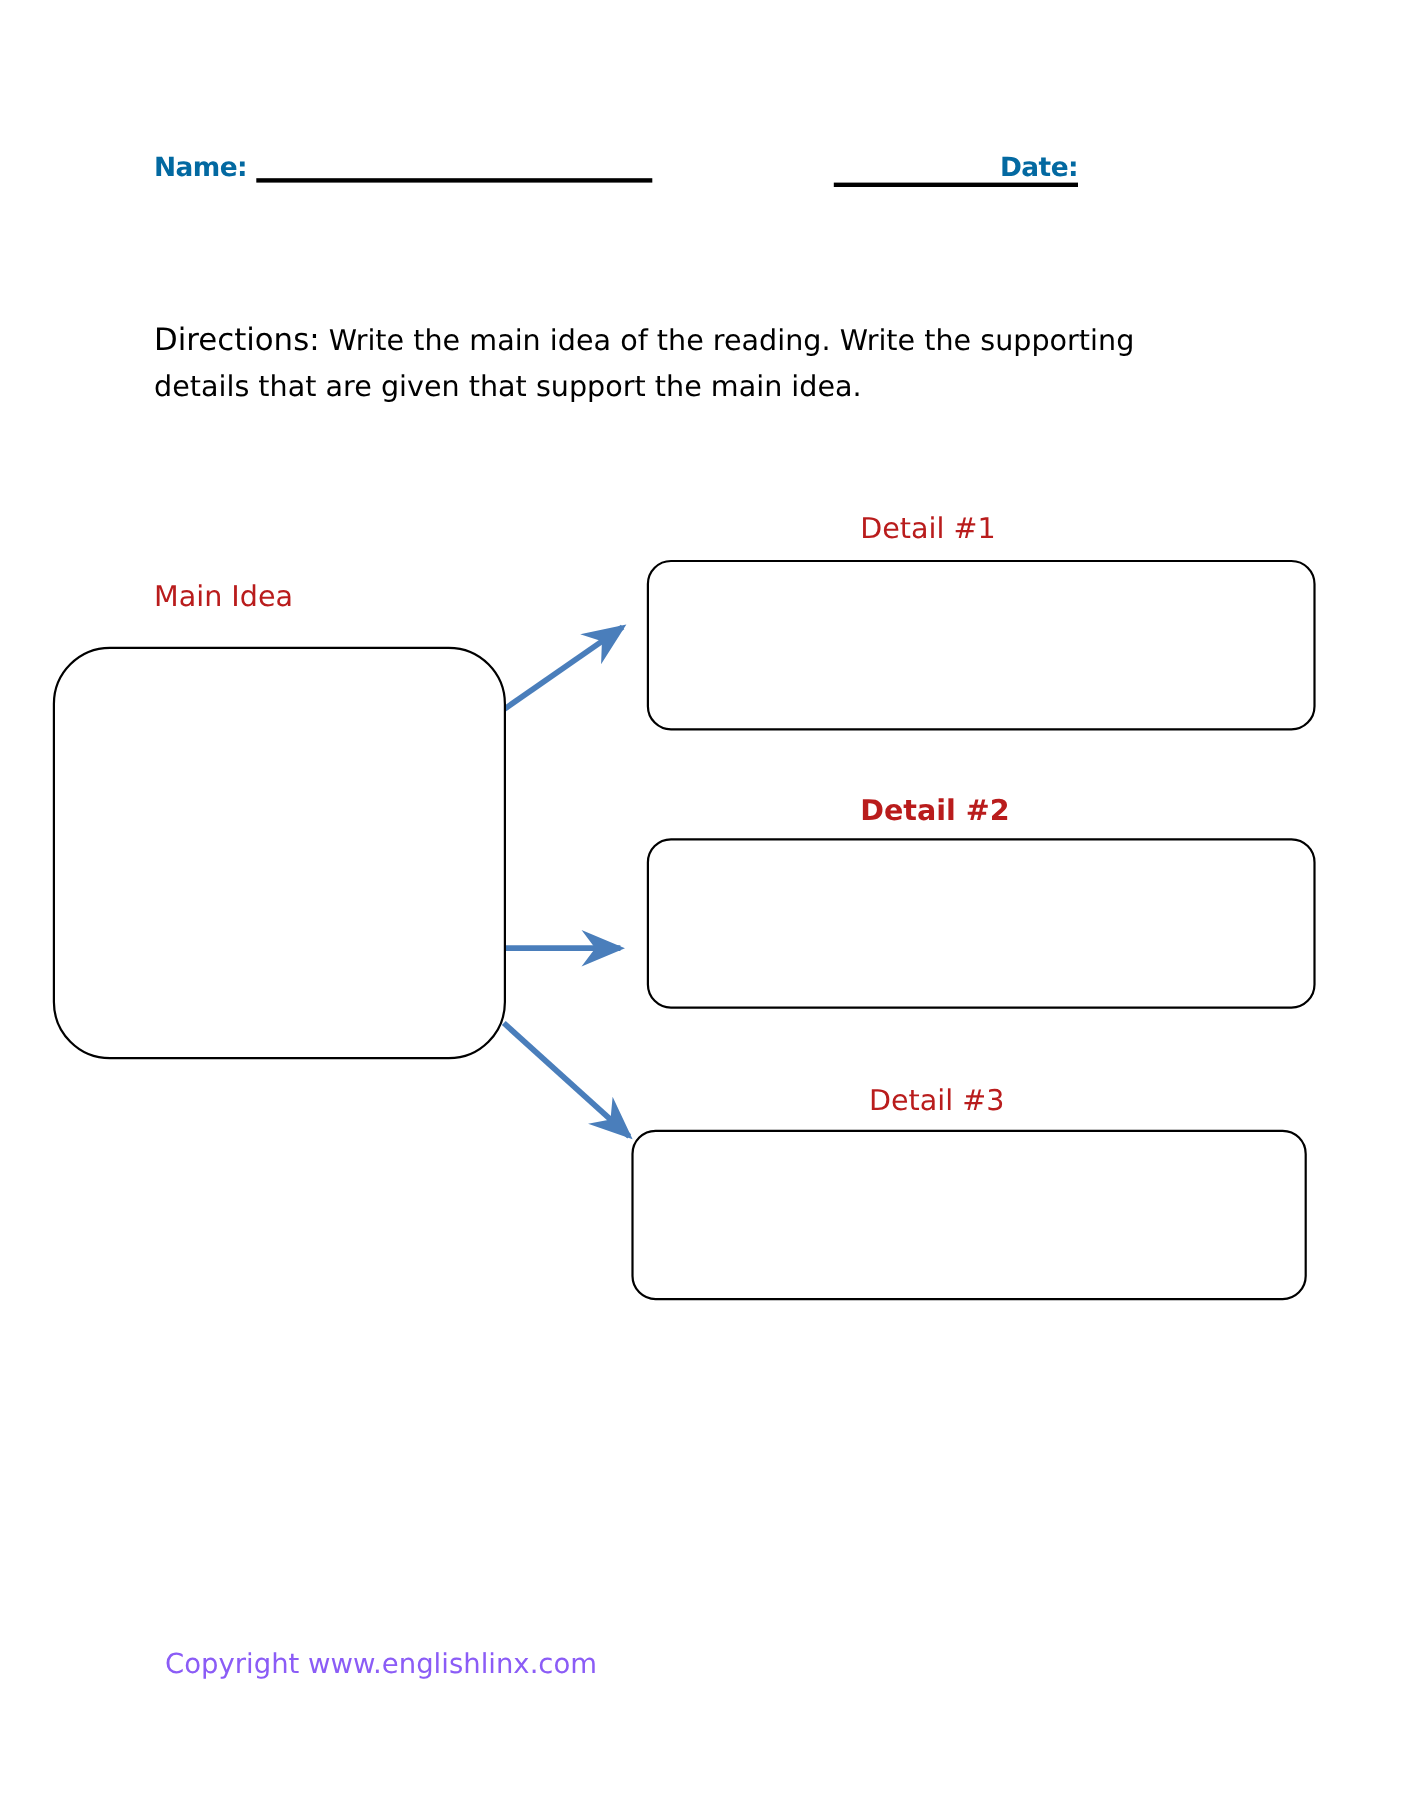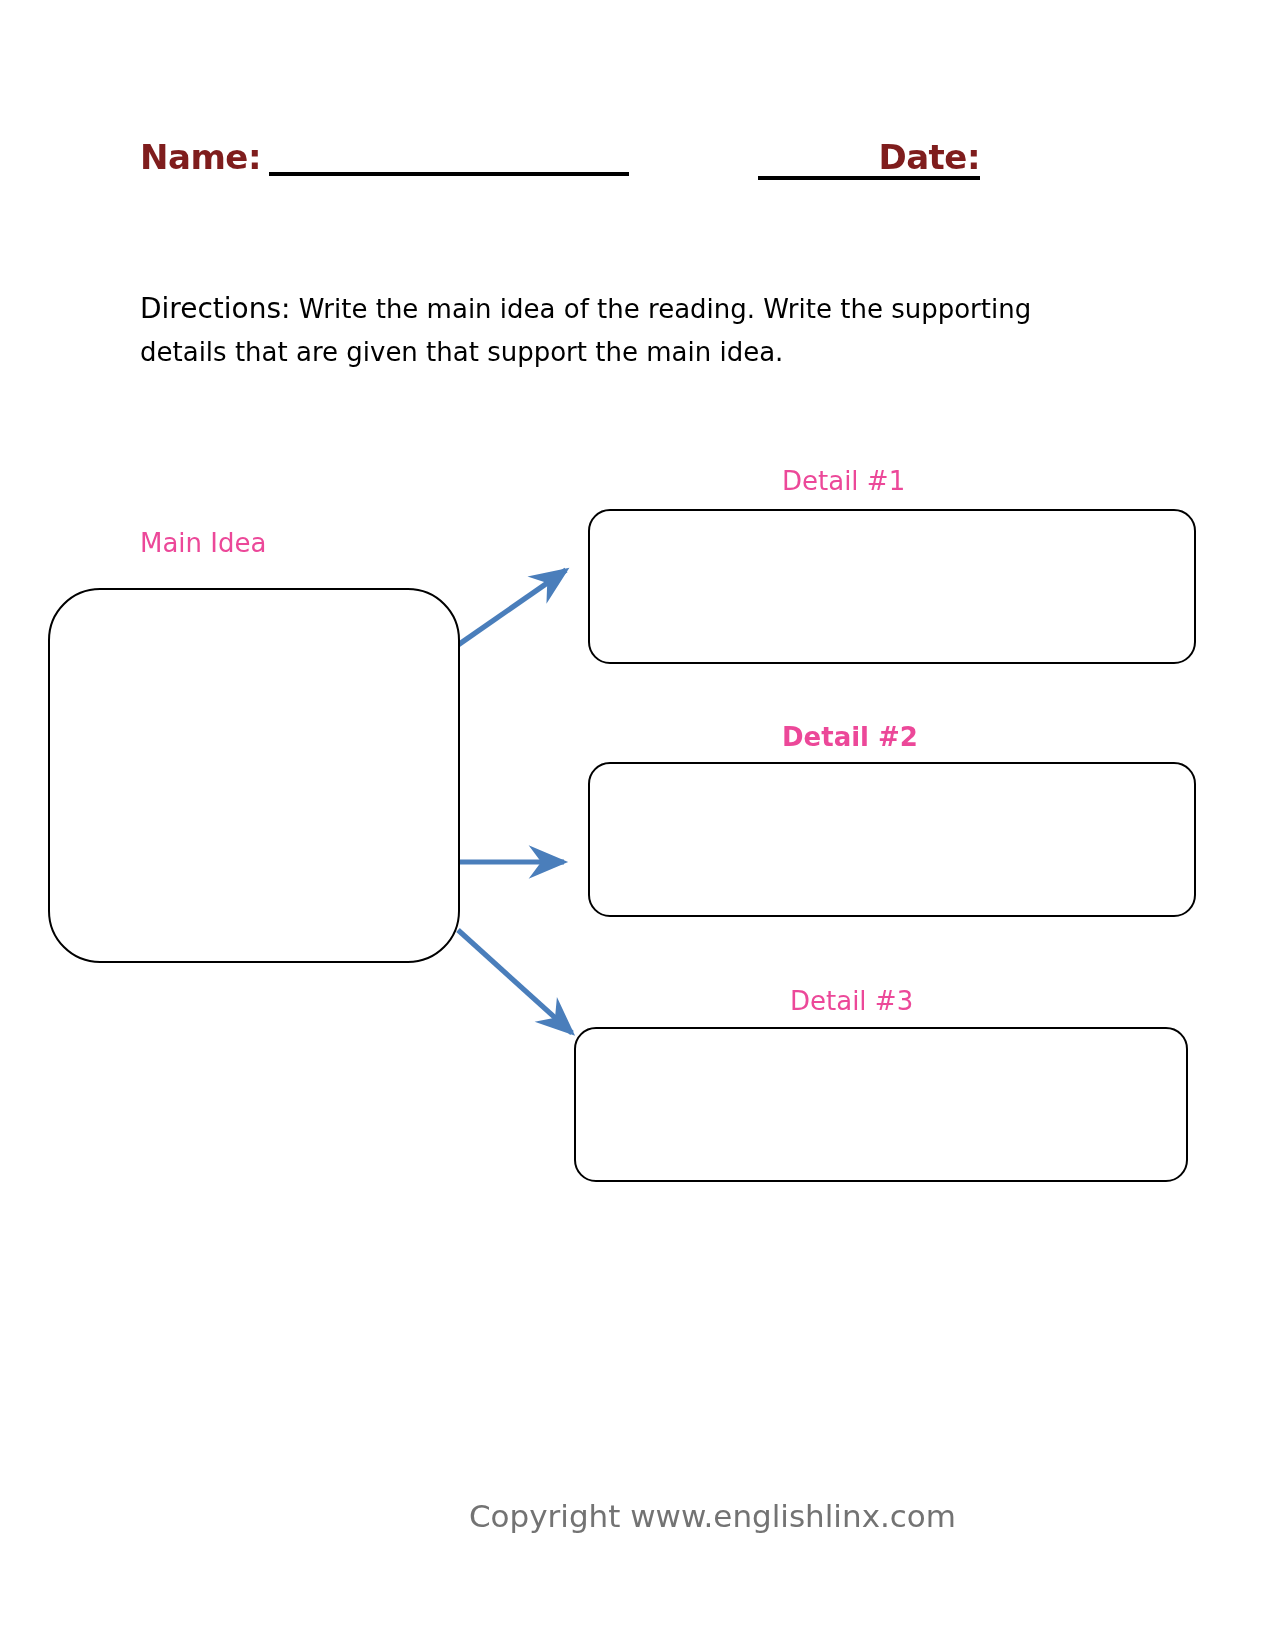--- a/index.html
+++ b/index.html
@@ -33,8 +33,8 @@
   .field-label {
     font-family: "DejaVu Sans", sans-serif;
     font-weight: bold;
-    font-size: 34px;
-    color: #7f1d1d;
+    font-size: 24px;
+    color: #0369a1;
     letter-spacing: -0.5px;
     line-height: 1;
     padding-bottom: 2px;

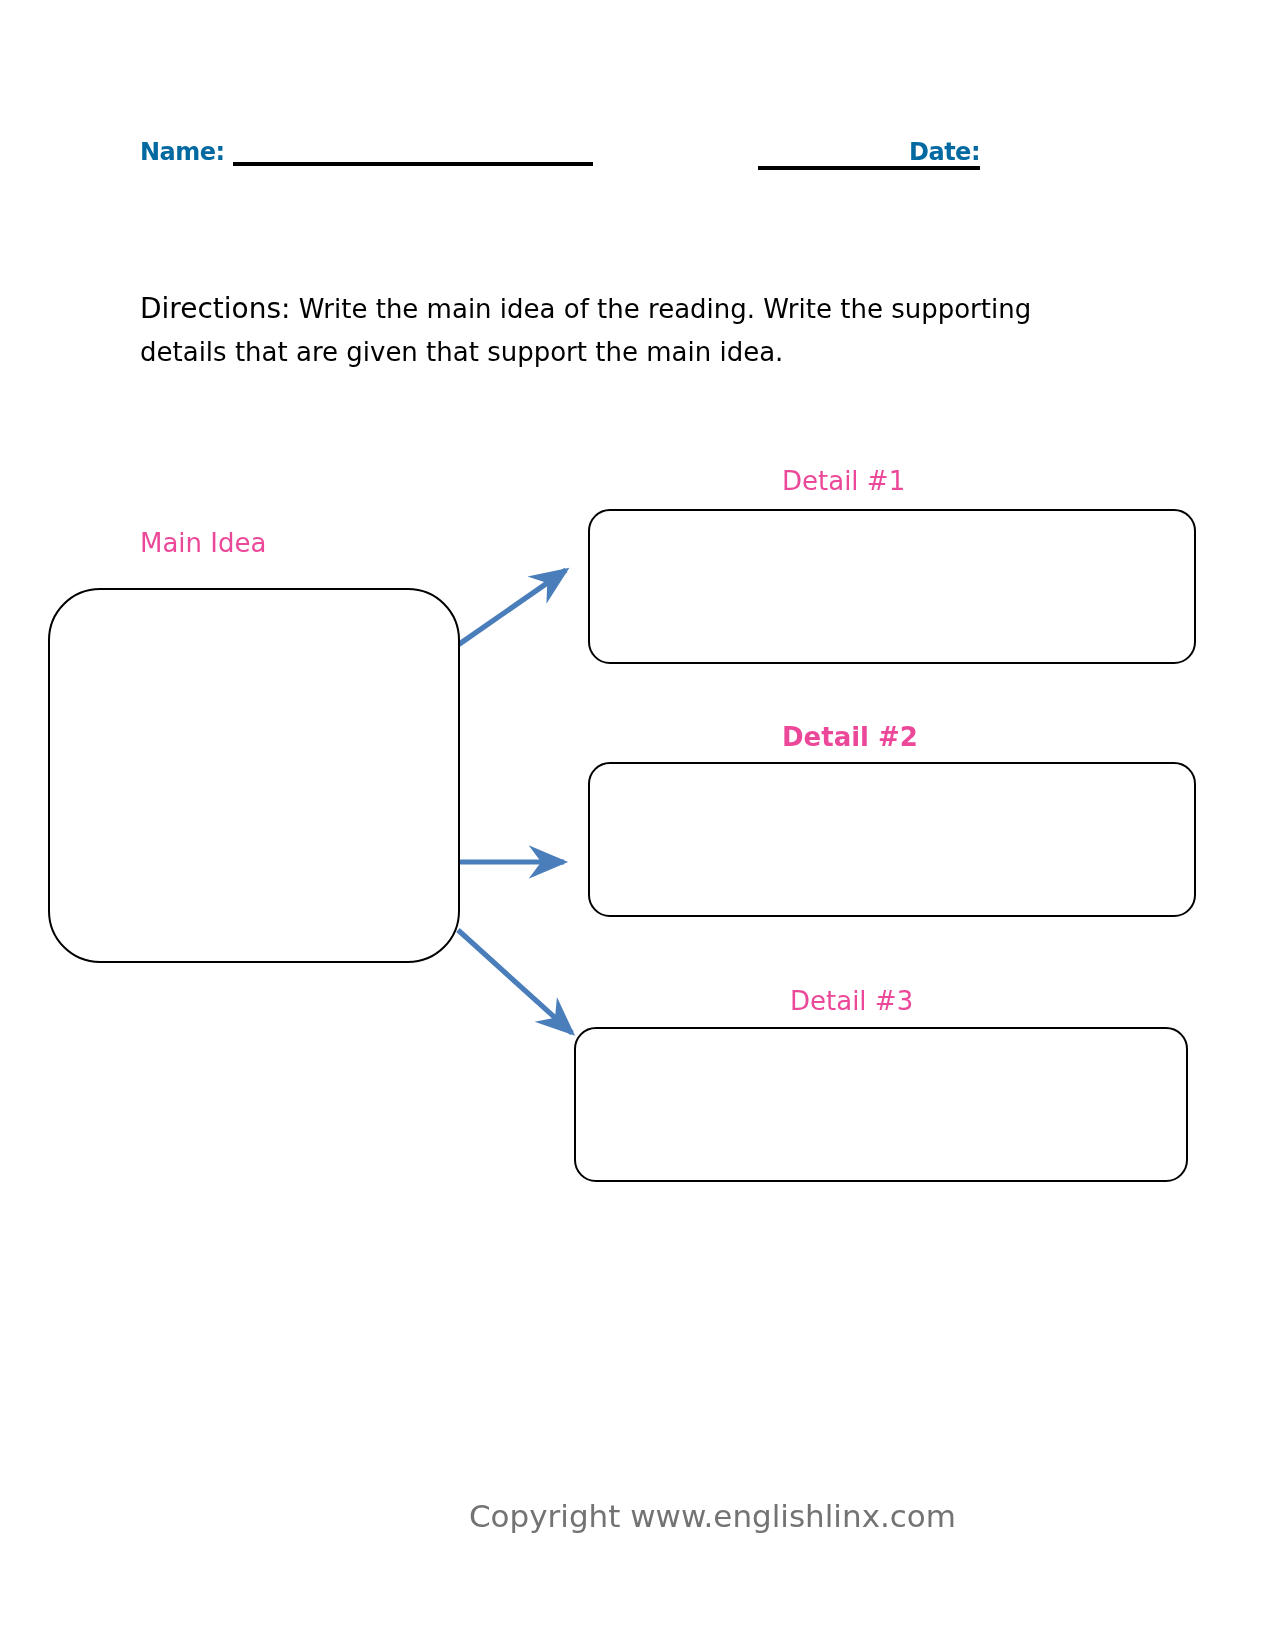--- a/index.html
+++ b/index.html
@@ -92,7 +92,7 @@
     position: absolute;
     font-family: "DejaVu Sans", sans-serif;
     font-size: 26px;
-    color: #ec4899;
+    color: #b91c1c;
     white-space: nowrap;
     text-align: center;
   }

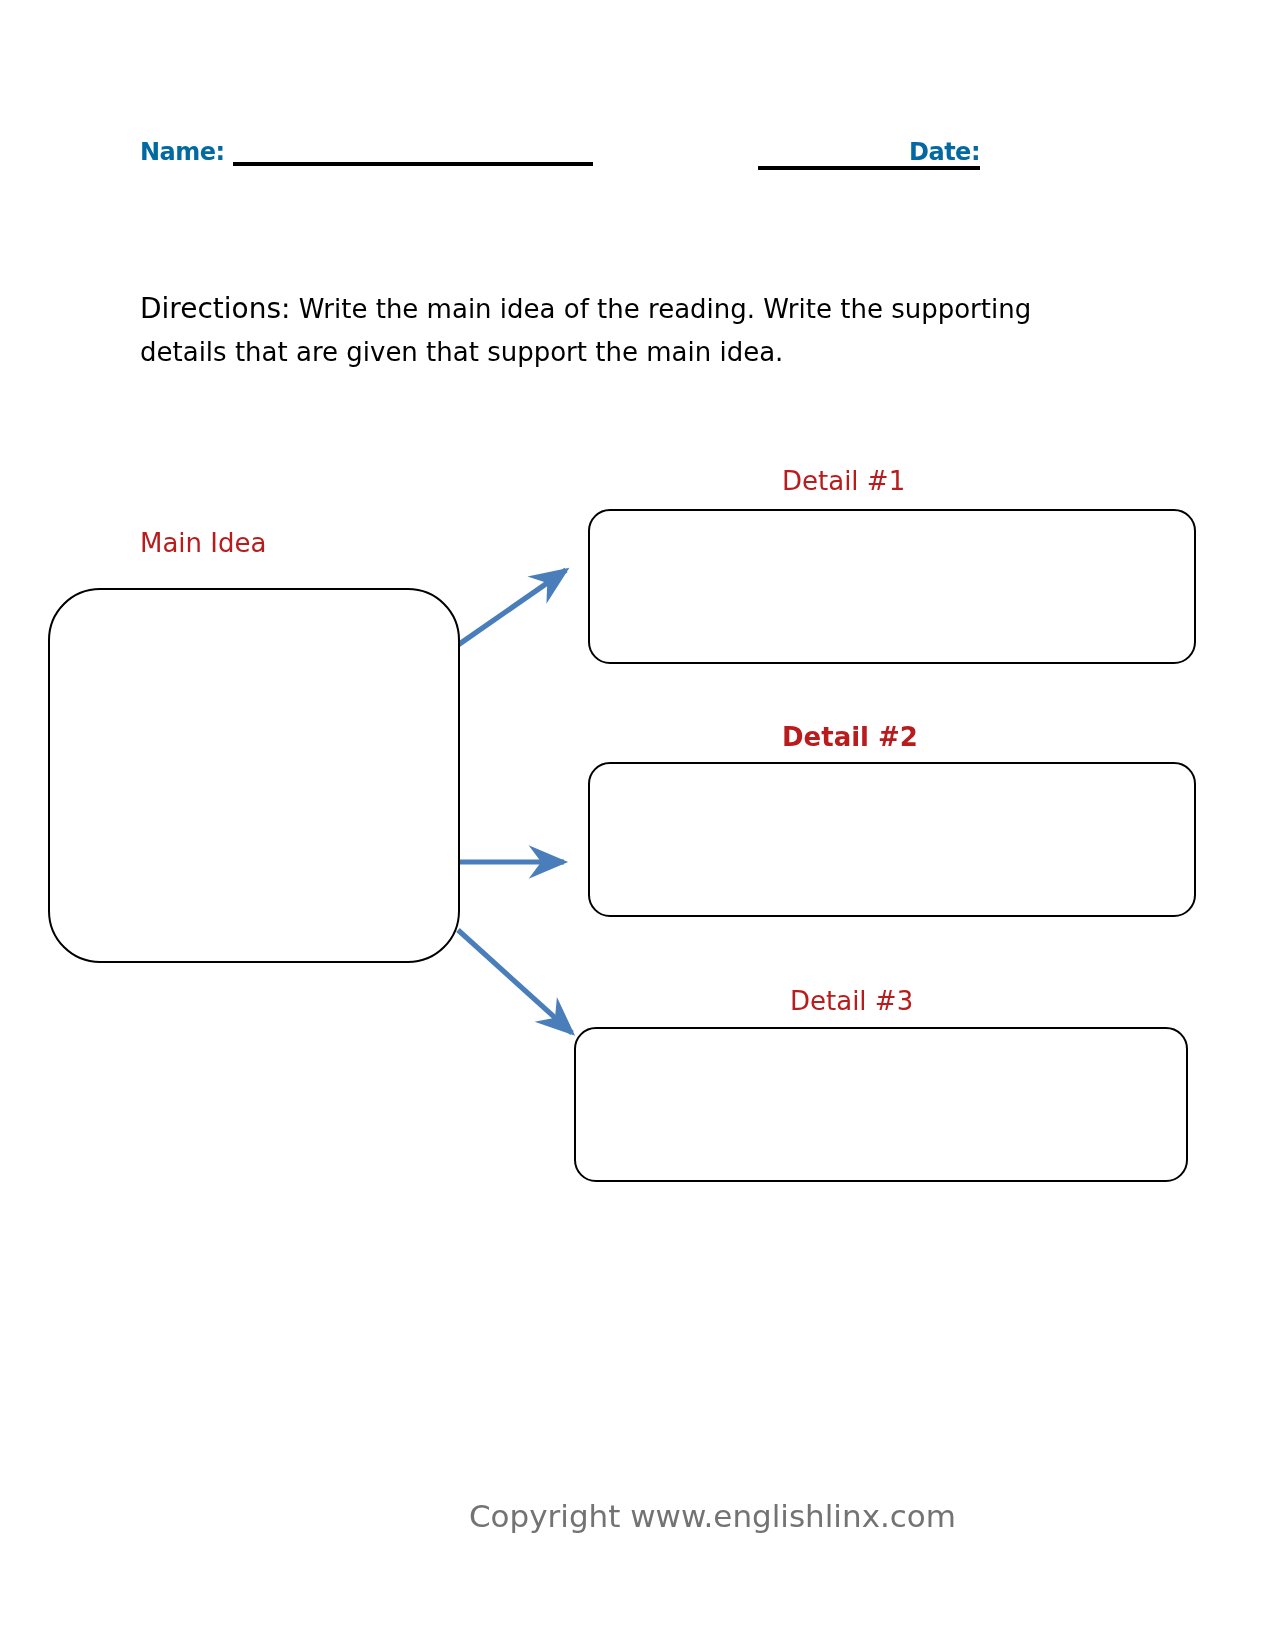--- a/index.html
+++ b/index.html
@@ -145,10 +145,10 @@
     left: 0;
     top: 1498px;
     width: 1275px;
-    text-align: center;
-    font-family: "DejaVu Sans", sans-serif;
-    font-size: 31px;
-    color: #737373;
+    text-align: left;
+    font-family: "DejaVu Sans", sans-serif;
+    font-size: 25px;
+    color: #8b5cf6;
   }
   .footer-inner {
     display: inline-block;

